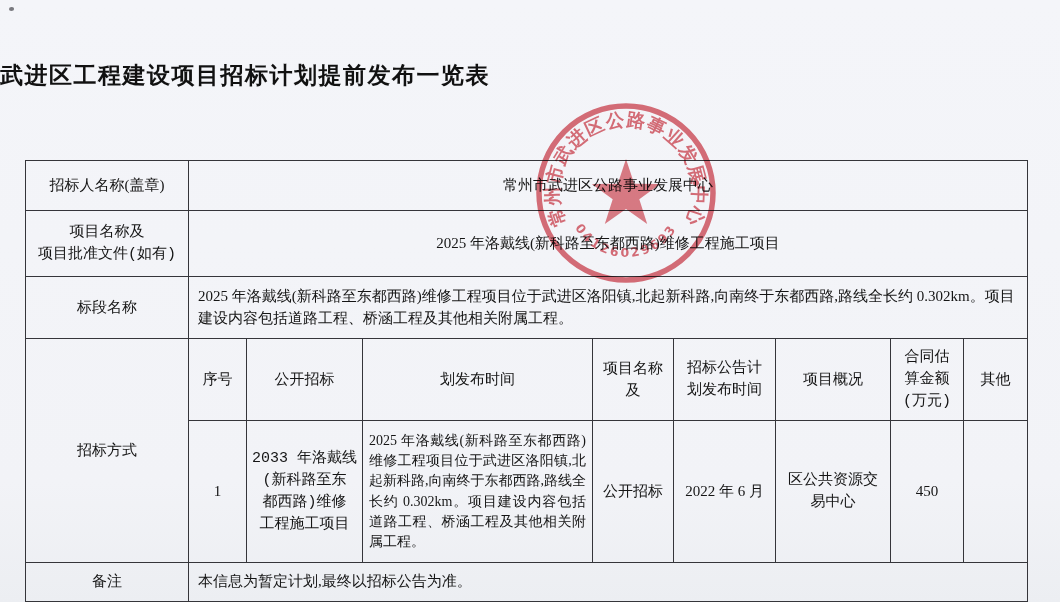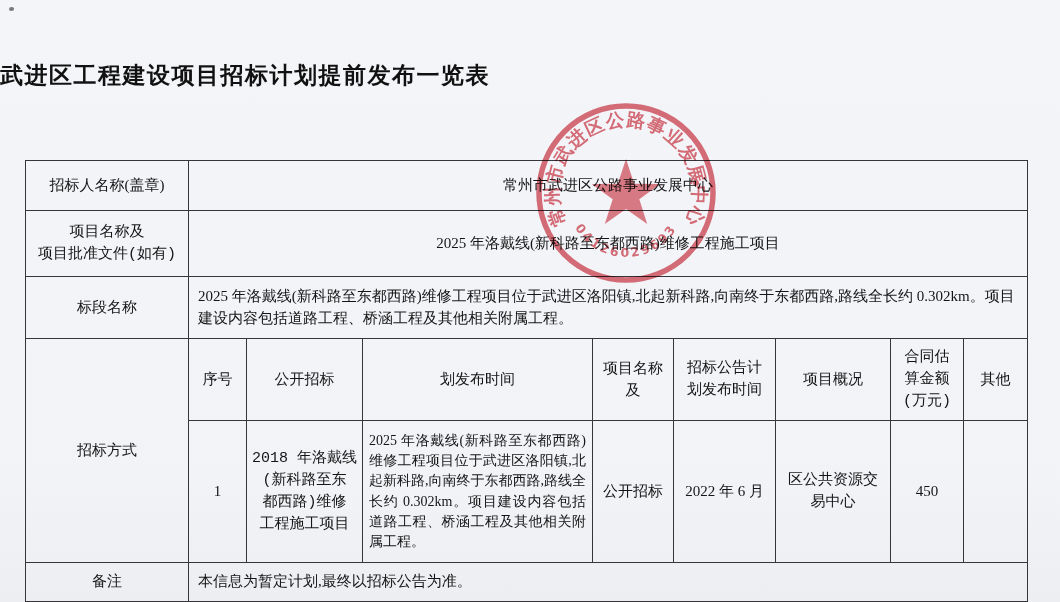--- a/index.html
+++ b/index.html
@@ -122,7 +122,7 @@
       </tr>
       <tr style="height:142px">
         <td>1</td>
-        <td class="preline">2018 年洛戴线
+        <td class="preline">2033 年洛戴线
 (新科路至东
 都西路)维修
 工程施工项目</td>

